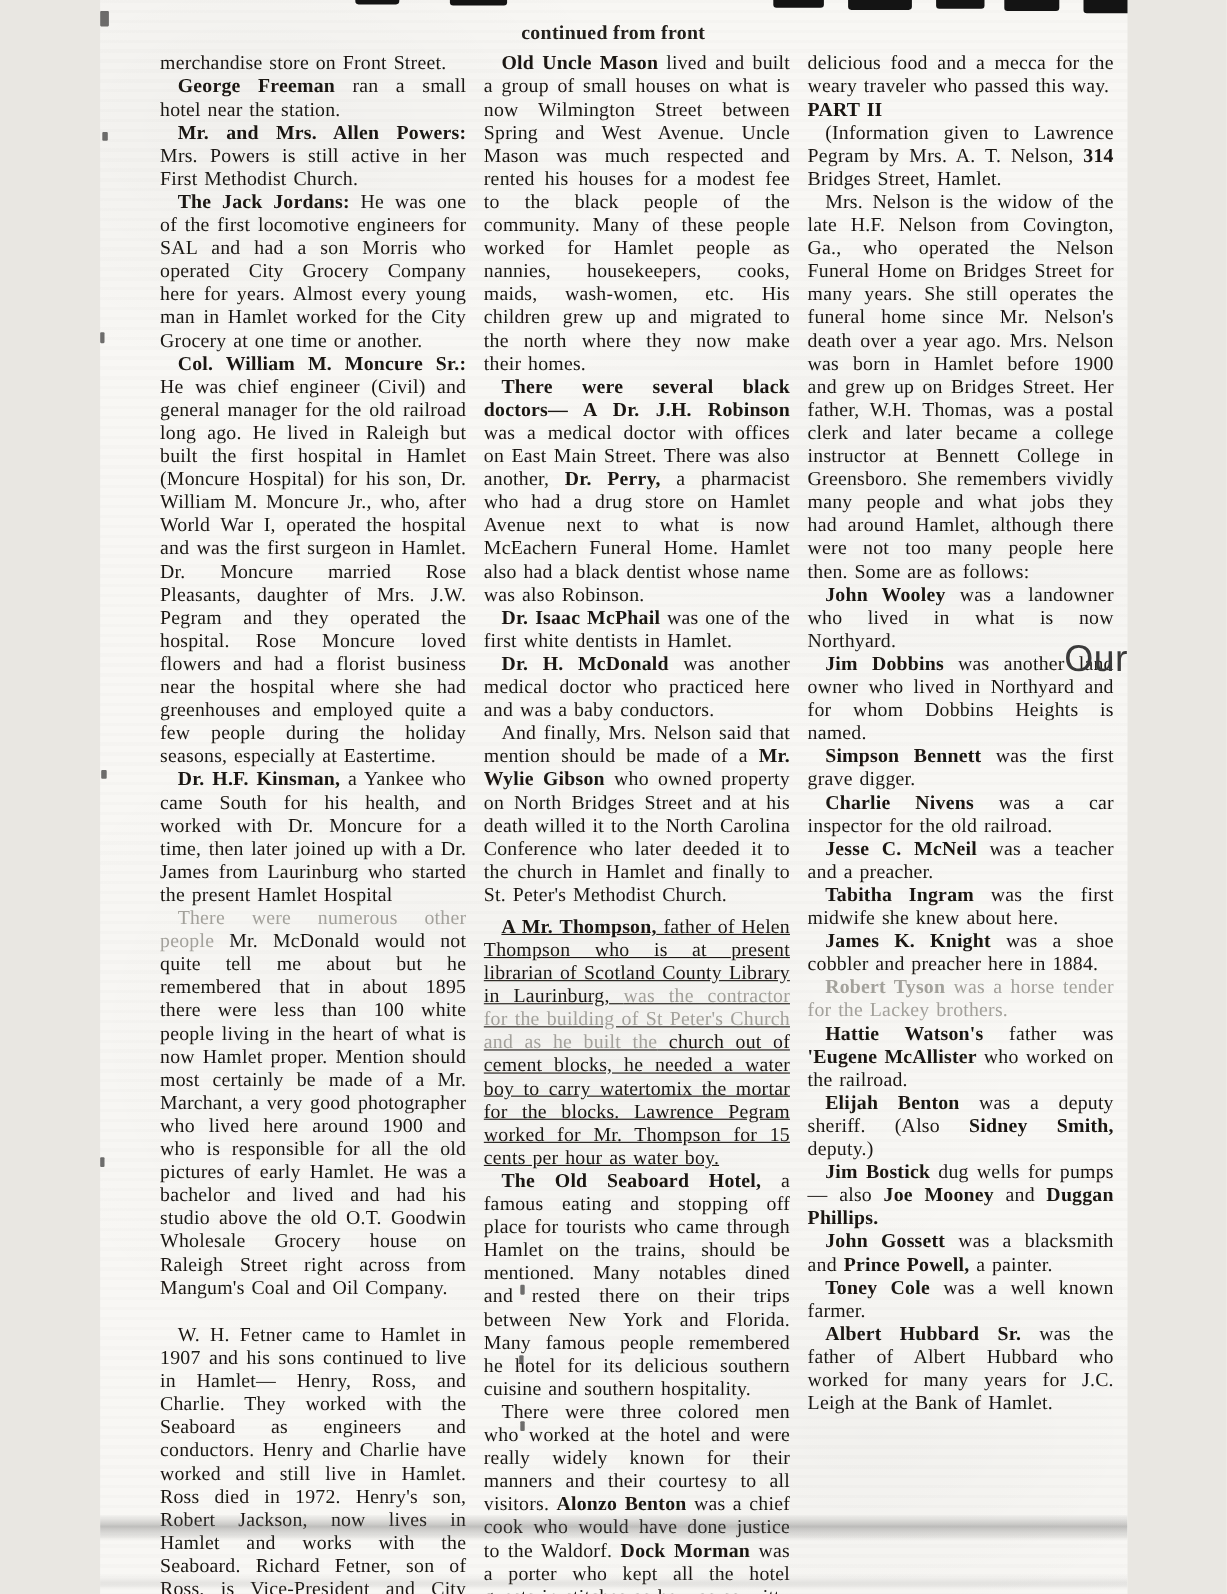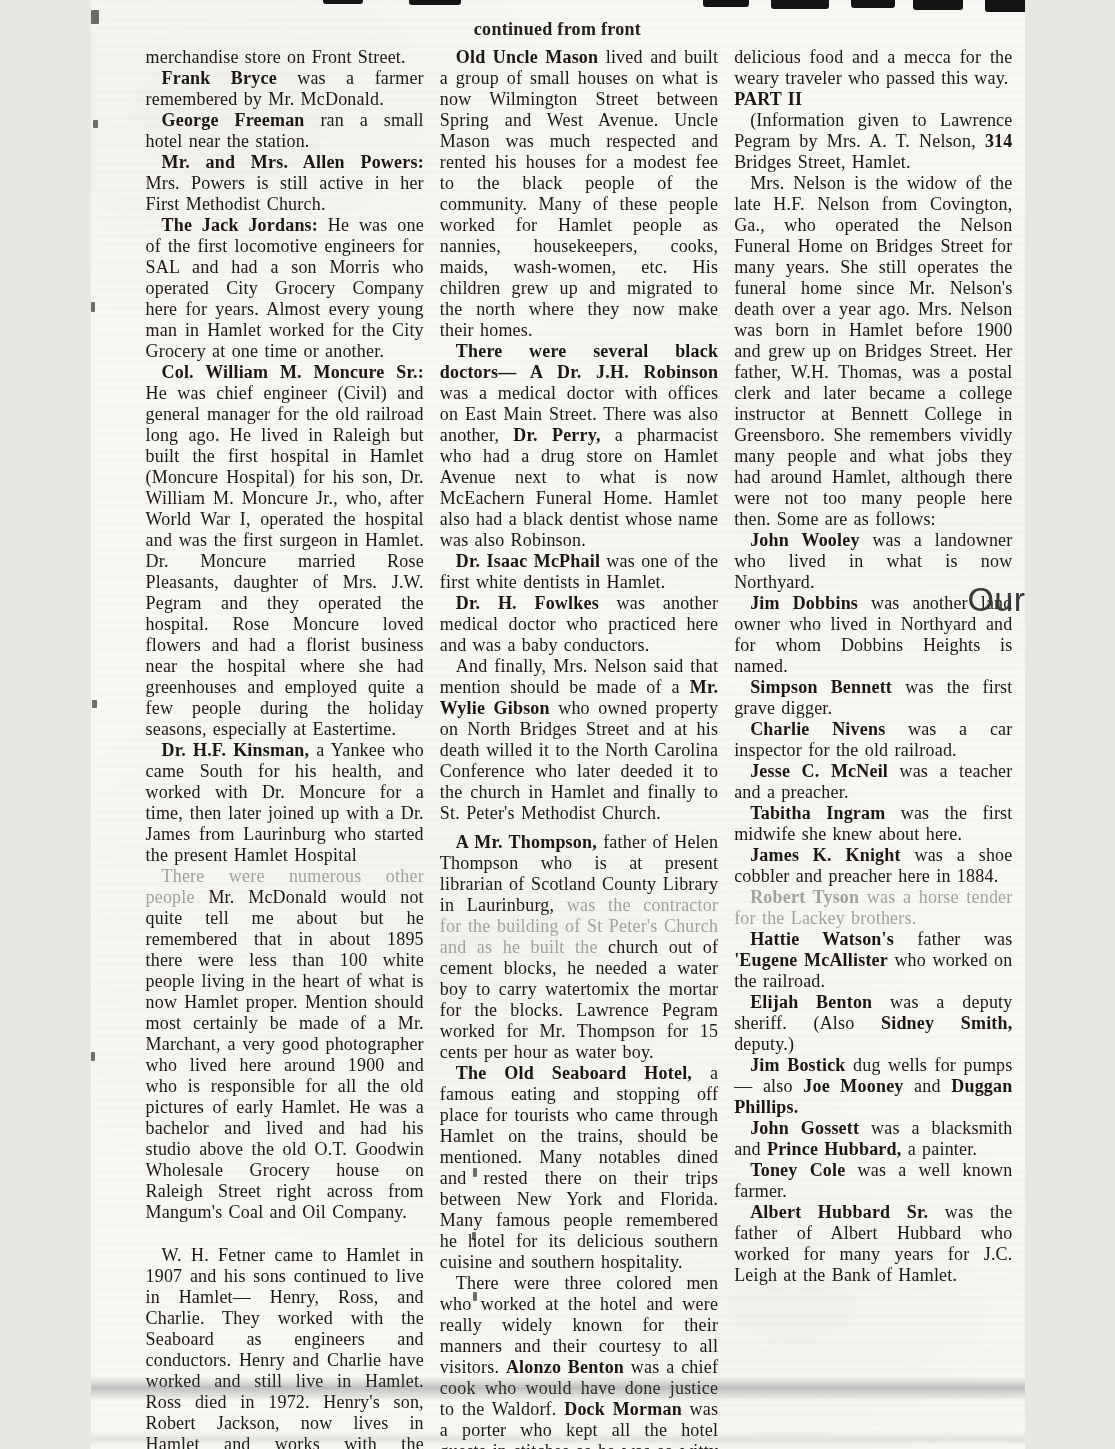--- a/index.html
+++ b/index.html
@@ -79,7 +79,6 @@
   <div class="columns">
     <div class="col">
         <p class="para noindent"><span>merchandise store on Front Street.</span></p>
-        <p class="para"><strong>Frank Bryce</strong><span> was a farmer remembered by Mr. McDonald.</span></p>
         <p class="para"><strong>George Freeman</strong><span> ran a small hotel near the station.</span></p>
         <p class="para"><strong>Mr. and Mrs. Allen Powers:</strong><span> Mrs. Powers is still active in her First Methodist Church.</span></p>
         <p class="para"><strong>The Jack Jordans:</strong><span> He was one of the first locomotive engineers for SAL and had a son Morris who operated City Grocery Company here for years. Almost every young man in Hamlet worked for the City Grocery at one time or another.</span></p>

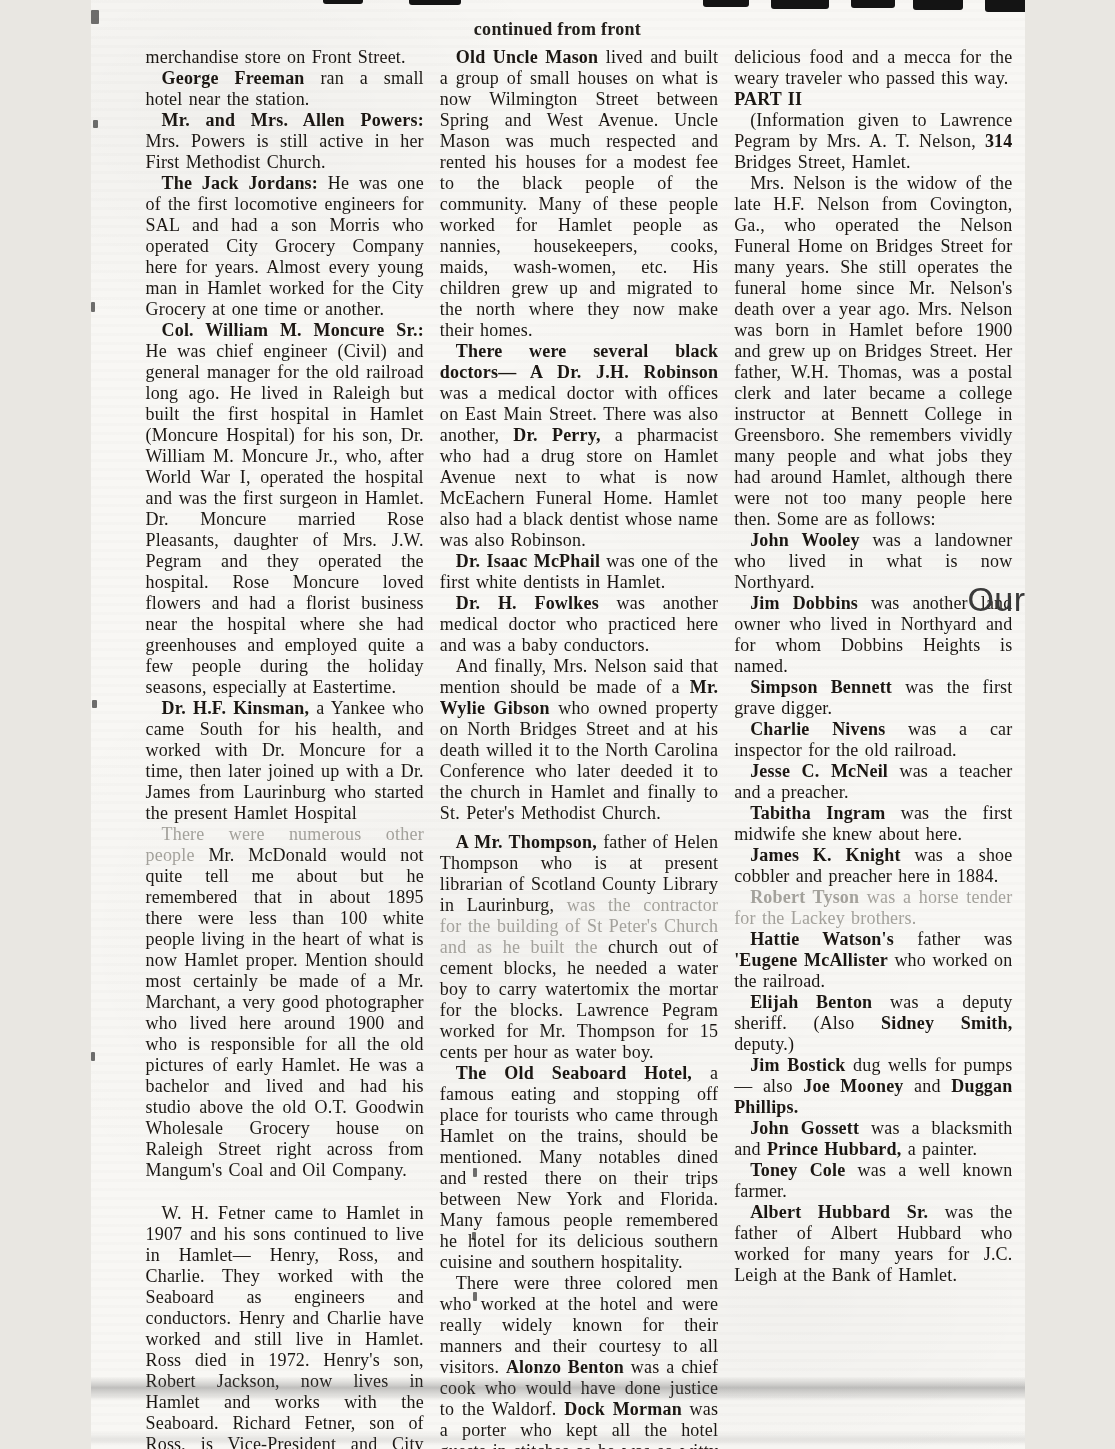--- a/index.html
+++ b/index.html
@@ -91,7 +91,7 @@
         <p class="para"><strong>Old Uncle Mason</strong><span> lived and built a group of small houses on what is now Wilmington Street between Spring and West Avenue. Uncle Mason was much respected and rented his houses for a modest fee to the black people of the community. Many of these people worked for Hamlet people as nannies, housekeepers, cooks, maids, wash-women, etc. His children grew up and migrated to the north where they now make their homes.</span></p>
         <p class="para"><strong>There were several black doctors— A Dr. J.H. Robinson</strong><span> was a medical doctor with offices on East Main Street. There was also another, </span><strong>Dr. Perry,</strong><span> a pharmacist who had a drug store on Hamlet Avenue next to what is now McEachern Funeral Home. Hamlet also had a black dentist whose name was also Robinson.</span></p>
         <p class="para"><strong>Dr. Isaac McPhail</strong><span> was one of the first white dentists in Hamlet.</span></p>
-        <p class="para"><strong>Dr. H. Fowlkes</strong><span> was another medical doctor who practiced here and was a baby conductors.</span></p>
+        <p class="para"><strong>Dr. H. McDonald</strong><span> was another medical doctor who practiced here and was a baby conductors.</span></p>
         <p class="para"><span>And finally, Mrs. Nelson said that mention should be made of a </span><strong>Mr. Wylie Gibson</strong><span> who owned property on North Bridges Street and at his death willed it to the North Carolina Conference who later deeded it to the church in Hamlet and finally to St. Peter's Methodist Church.</span></p>
         <p class="para gap-sm"><strong>A Mr. Thompson,</strong><span> father of Helen Thompson who is at present librarian of Scotland County Library in Laurinburg, </span><span class="faded">was the contractor for the building of St Peter's Church and as he built the</span><span> church out of cement blocks, he needed a water boy to carry watertomix the mortar for the blocks. Lawrence Pegram worked for Mr. Thompson for 15 cents per hour as water boy.</span></p>
         <p class="para"><strong>The Old Seaboard Hotel,</strong><span> a famous eating and stopping off place for tourists who came through Hamlet on the trains, should be mentioned. Many notables dined and rested there on their trips between New York and Florida. Many famous people remembered he hotel for its delicious southern cuisine and southern hospitality.</span></p>

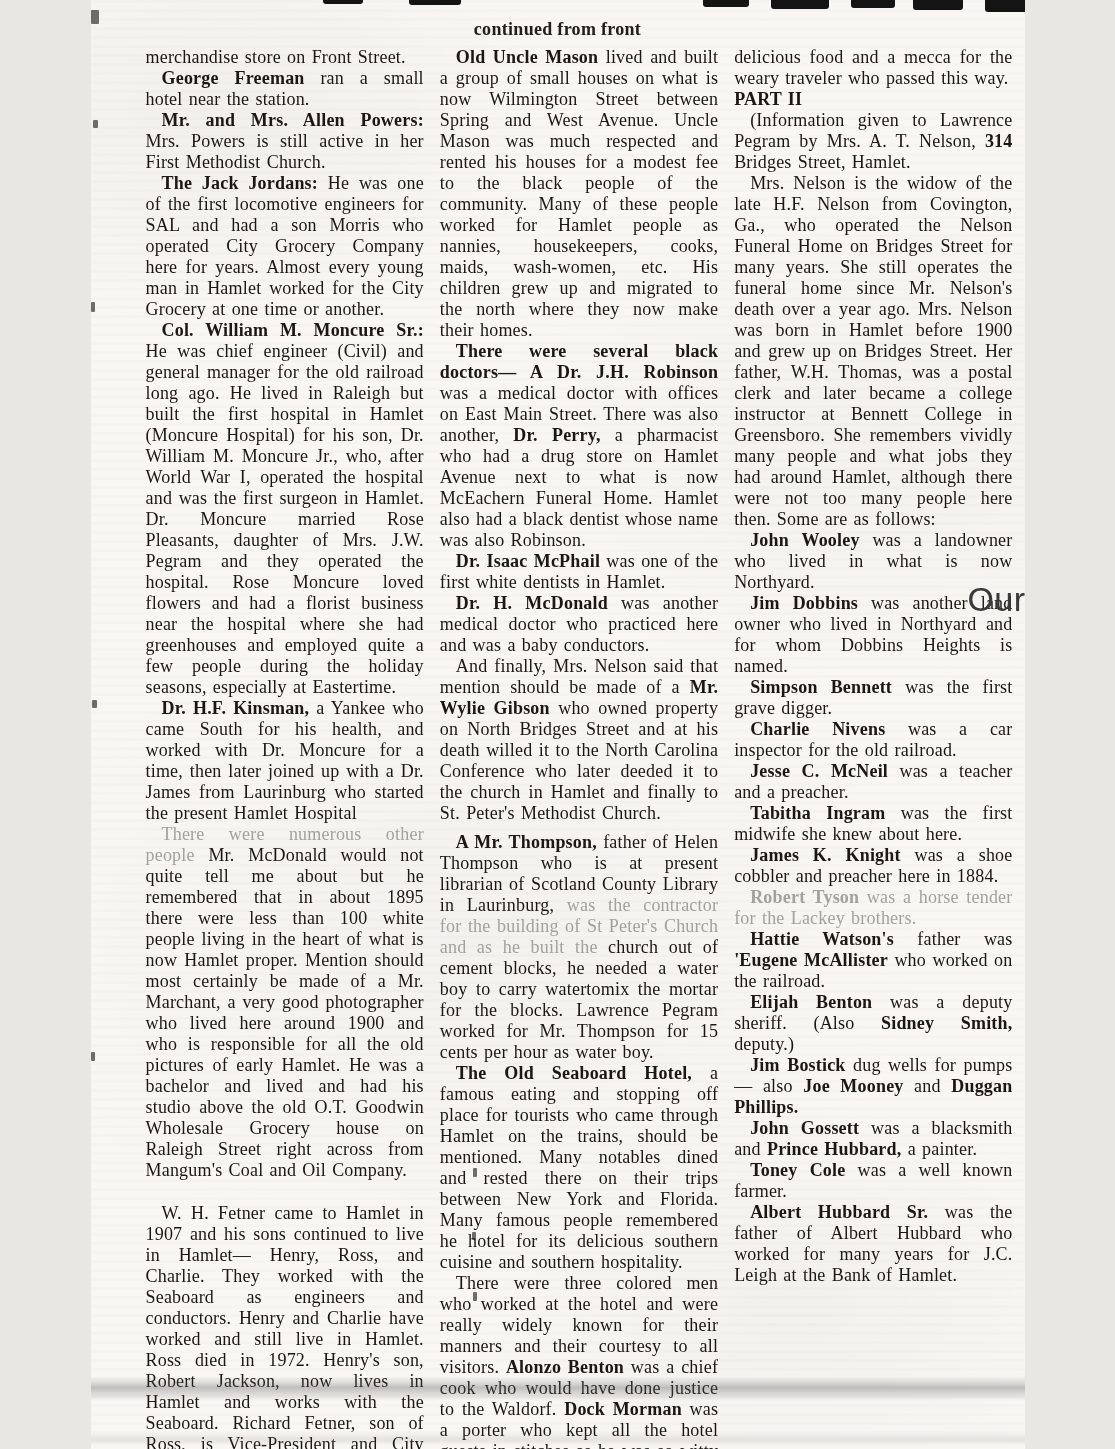--- a/index.html
+++ b/index.html
@@ -42,7 +42,7 @@
   .col p.noindent{text-indent:0;}
   .col p.center{text-align:left;text-indent:0;}
   .col p.gap{margin-top:22px;}
-  .col p.gap-sm{margin-top:8px;}
+  .col p.gap-sm{margin-top:8px;text-decoration:underline;}
   .col strong{font-weight:bold;}
   .faded{color:#a3a19b;}
   

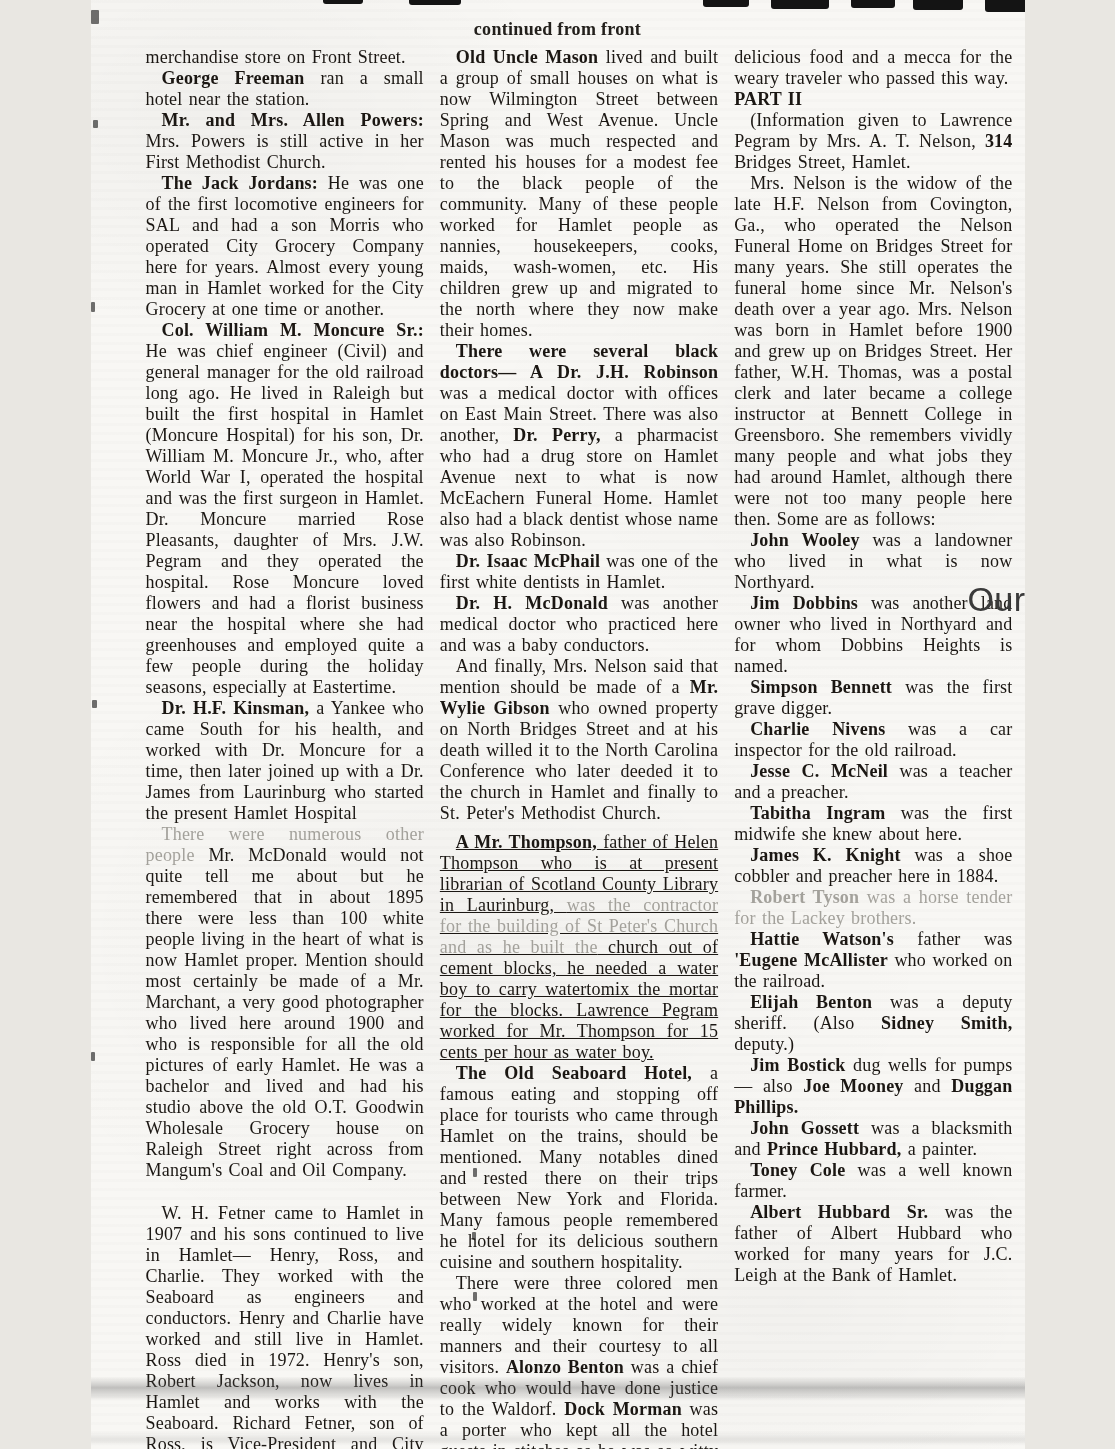--- a/index.html
+++ b/index.html
@@ -114,7 +114,7 @@
         <p class="para"><strong>Hattie Watson's</strong><span> father was </span><strong>'Eugene McAllister</strong><span> who worked on the railroad.</span></p>
         <p class="para"><strong>Elijah Benton</strong><span> was a deputy sheriff. (Also </span><strong>Sidney Smith,</strong><span> deputy.)</span></p>
         <p class="para"><strong>Jim Bostick</strong><span> dug wells for pumps— also </span><strong>Joe Mooney</strong><span> and </span><strong>Duggan Phillips.</strong></p>
-        <p class="para"><strong>John Gossett</strong><span> was a blacksmith and </span><strong>Prince Hubbard,</strong><span> a painter.</span></p>
+        <p class="para"><strong>John Gossett</strong><span> was a blacksmith and </span><strong>Prince Powell,</strong><span> a painter.</span></p>
         <p class="para"><strong>Toney Cole</strong><span> was a well known farmer.</span></p>
         <p class="para"><strong>Albert Hubbard Sr.</strong><span> was the father of Albert Hubbard who worked for many years for J.C. Leigh at the Bank of Hamlet.</span></p>
       </div>

